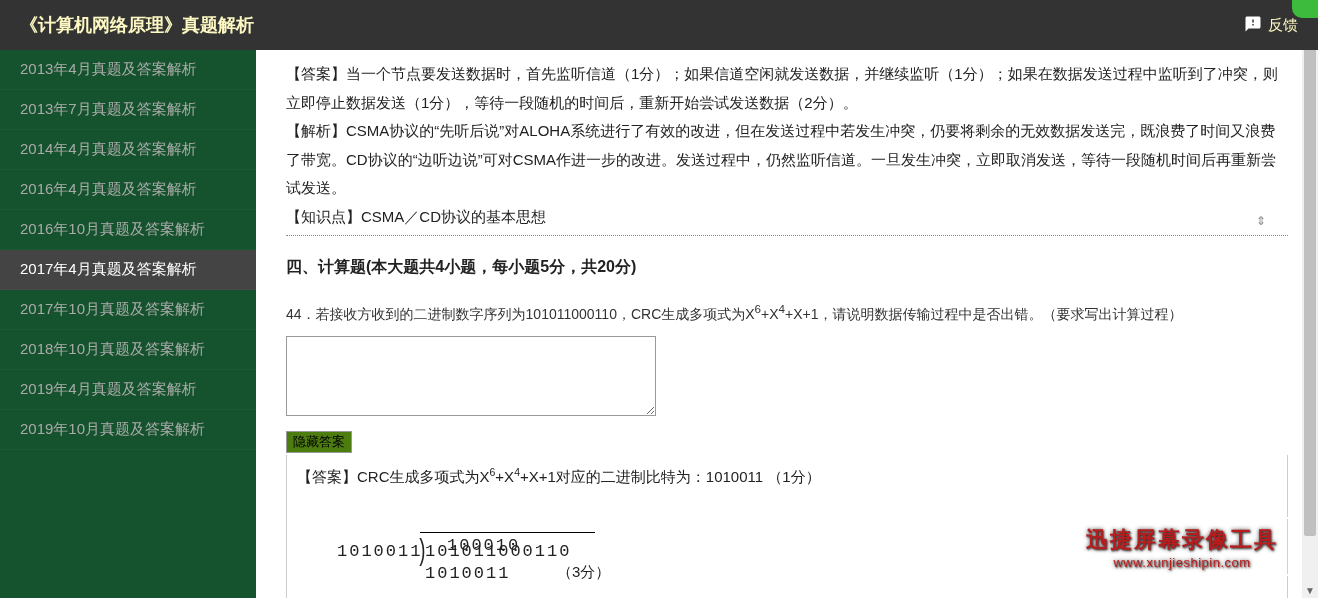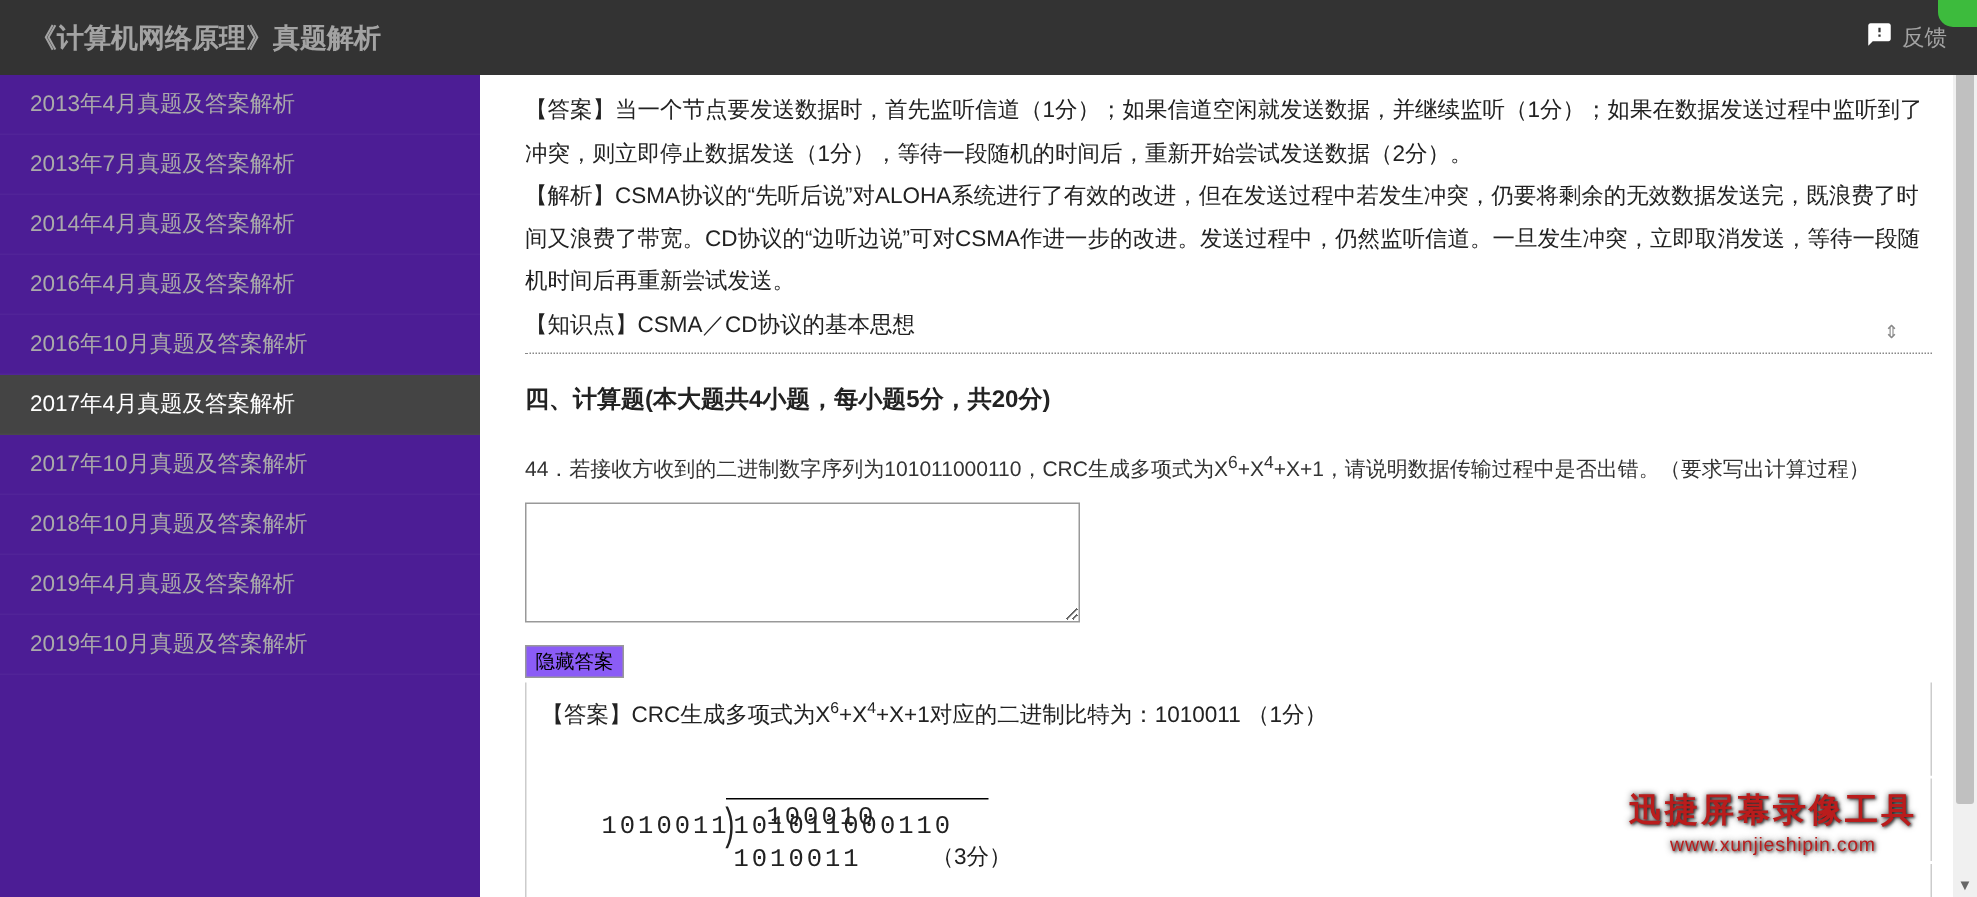--- a/index.html
+++ b/index.html
@@ -13,7 +13,7 @@
     }
     .header {
       background: #333;
-      color: #a3a3a3;
+      color: #fef9c3;
       height: 50px;
       display: flex;
       align-items: center;

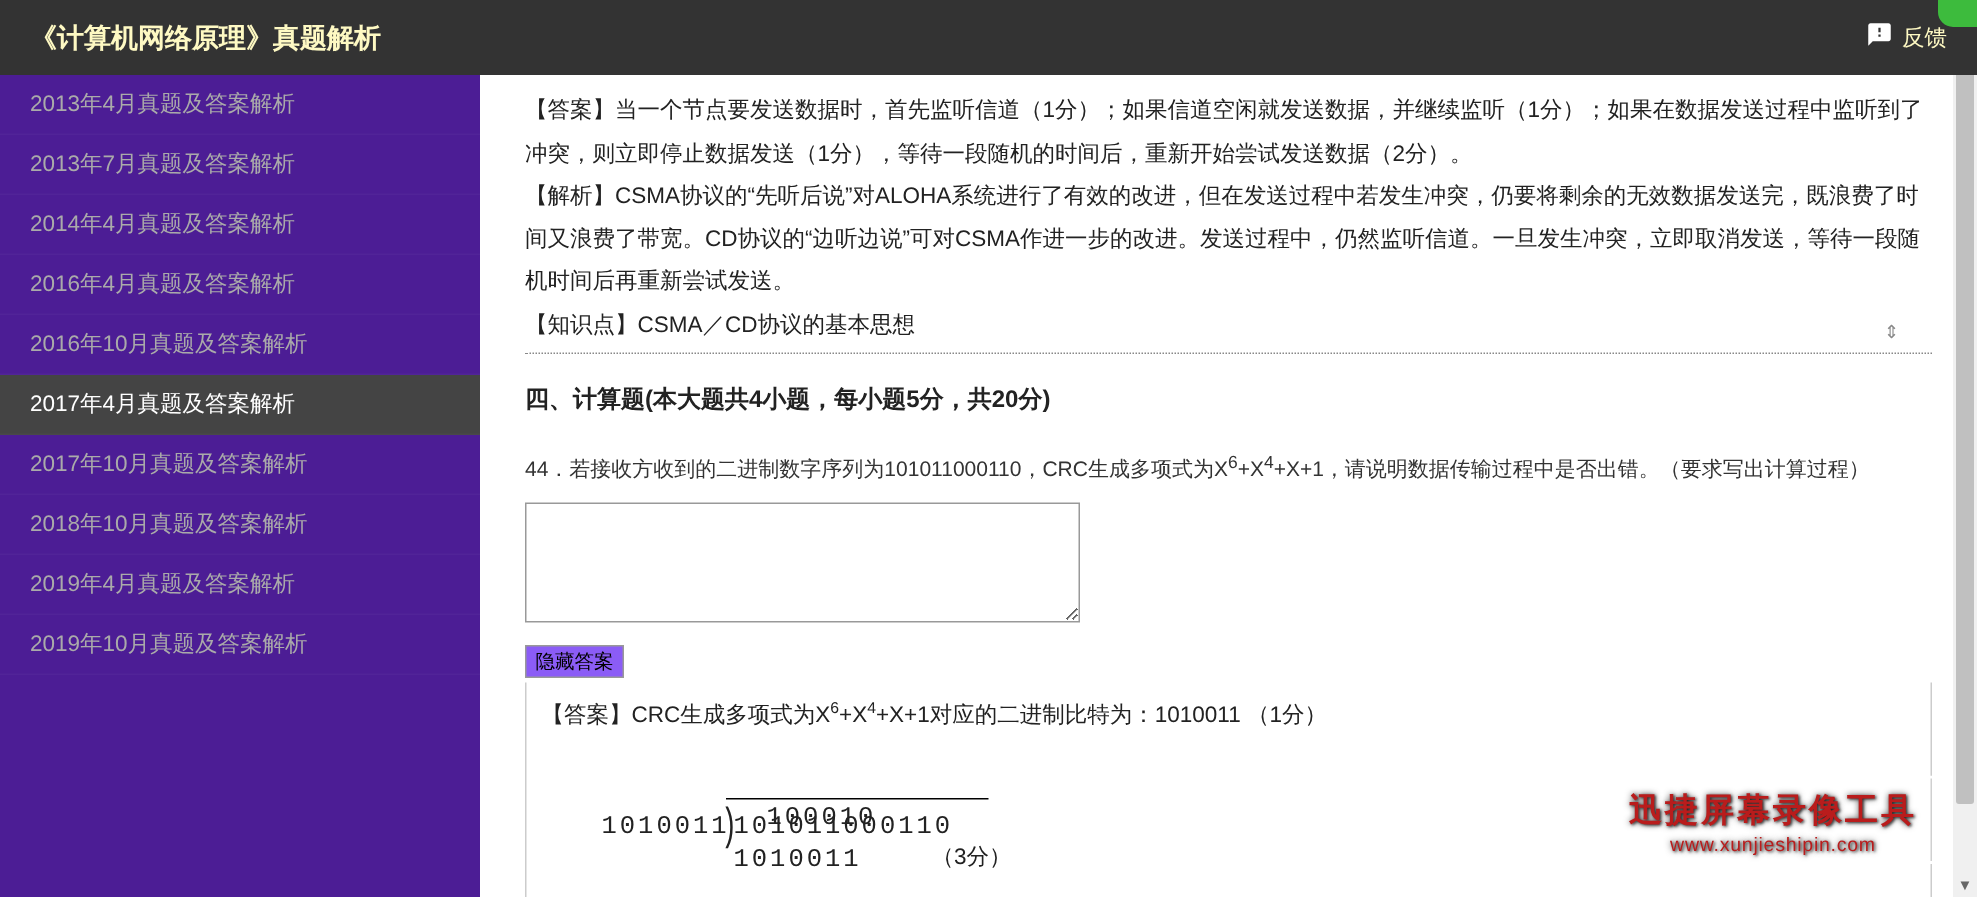--- a/index.html
+++ b/index.html
@@ -36,8 +36,8 @@
     .feedback-icon svg { width: 18px; height: 18px; fill: #fff; }
     .layout { display: flex; height: calc(100% - 50px); }
     .sidebar {
-      width: 320px;
-      background: #4c1d95;
+      width: 256px;
+      background: #14532d;
       color: #aaa;
       overflow-y: auto;
       flex-shrink: 0;

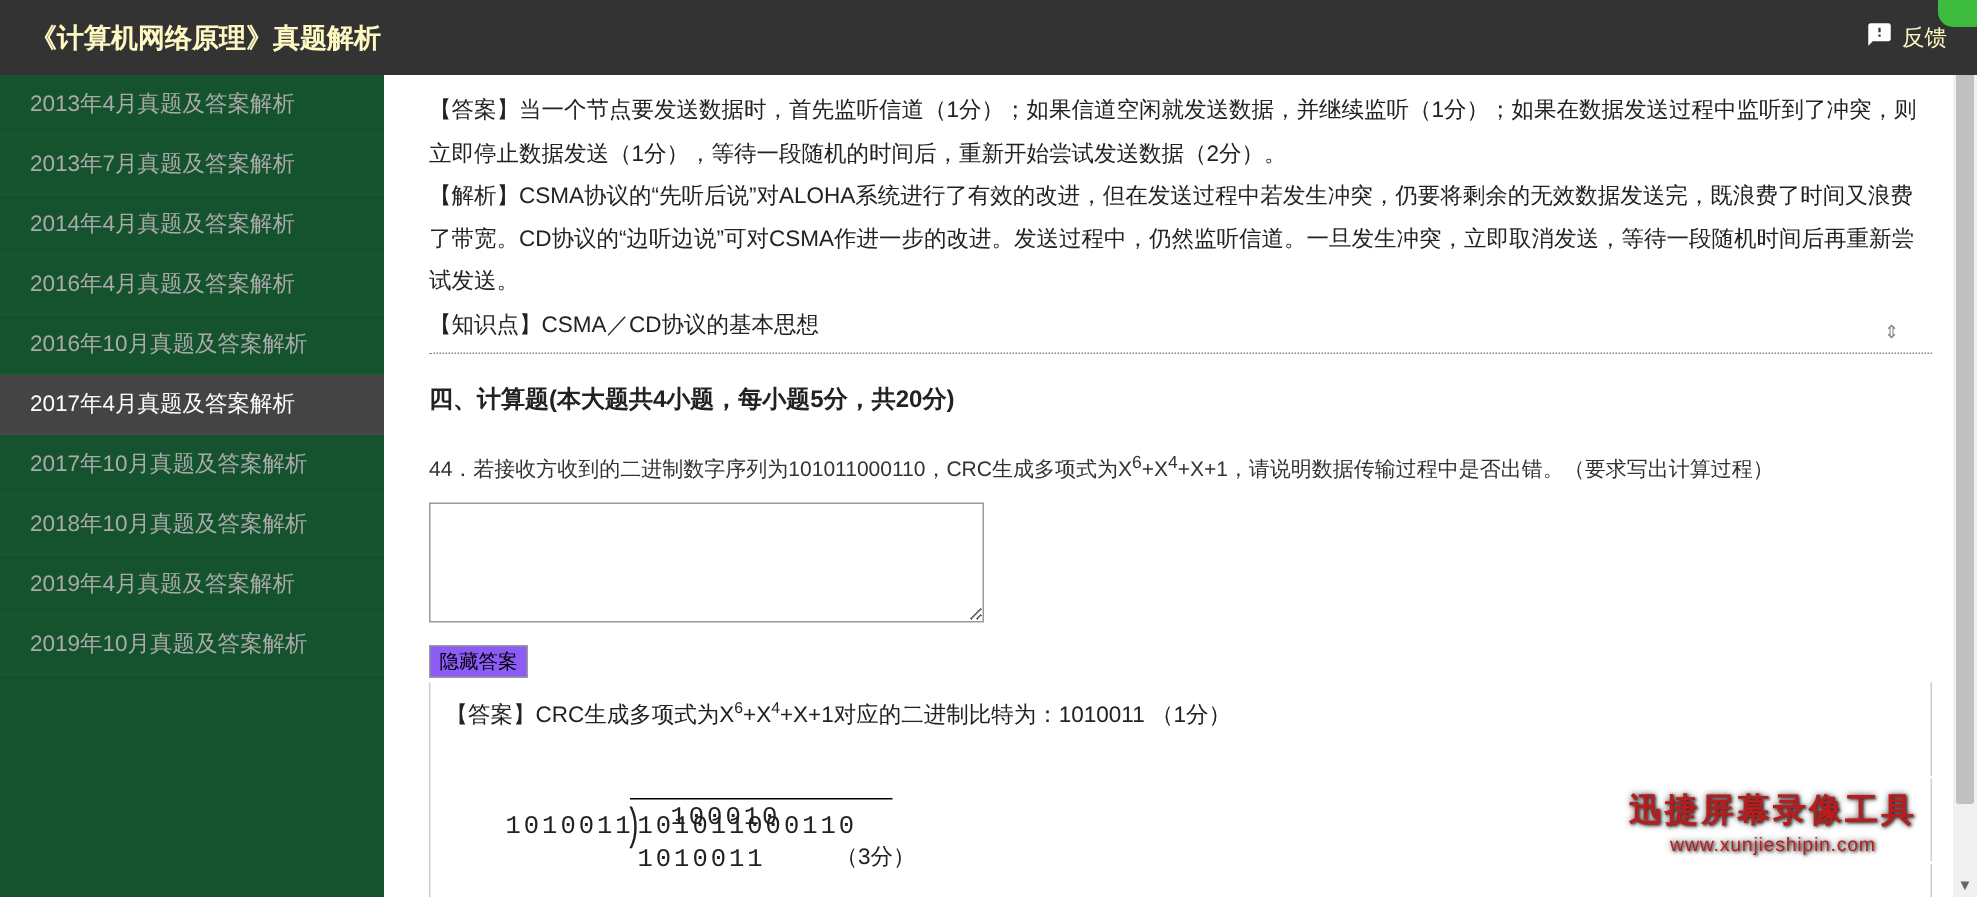--- a/index.html
+++ b/index.html
@@ -94,7 +94,7 @@
     }
     .toggle-answer {
       border: 1px solid #999;
-      background: #8b5cf6;
+      background: #4d7c0f;
       font-size: 13px;
       padding: 1px 6px;
       cursor: pointer;

